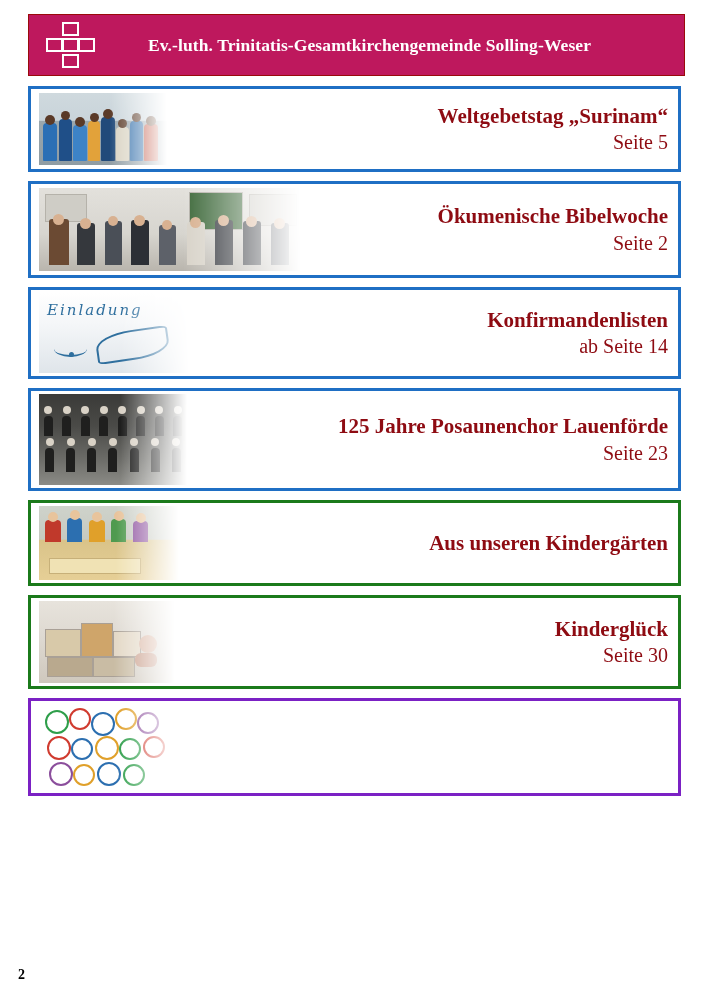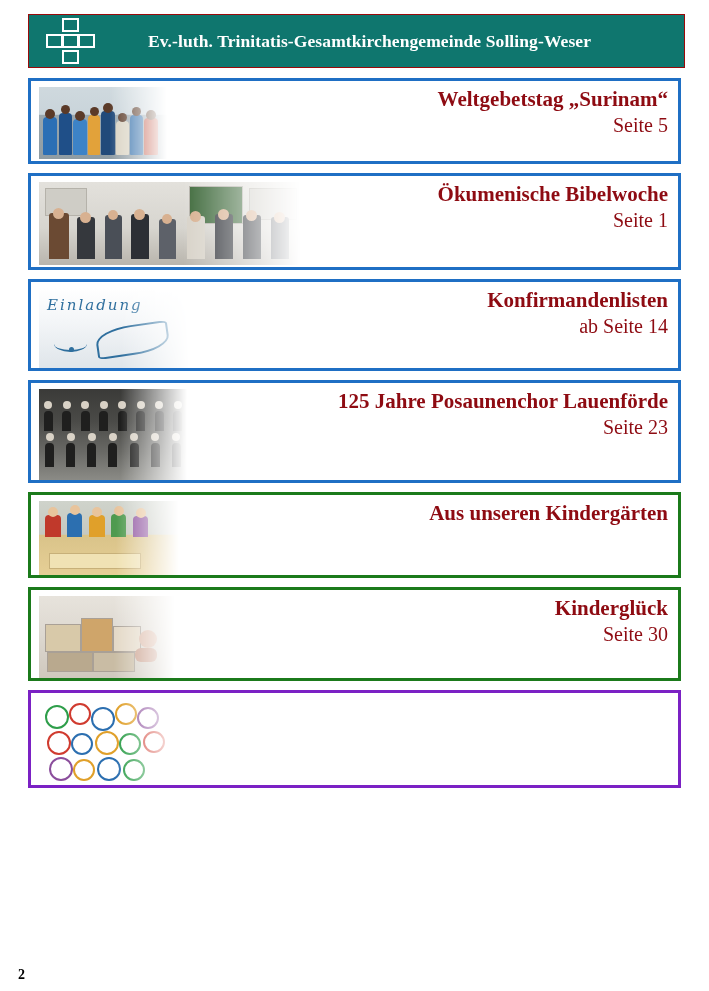--- a/index.html
+++ b/index.html
@@ -26,8 +26,8 @@
   
   .header {
     position: relative;
-    height: 54px;
-    background: #0f766e;
+    height: 62px;
+    background: #be185d;
     border: 1px solid #9a0a0a;
     display: flex;
     align-items: center;

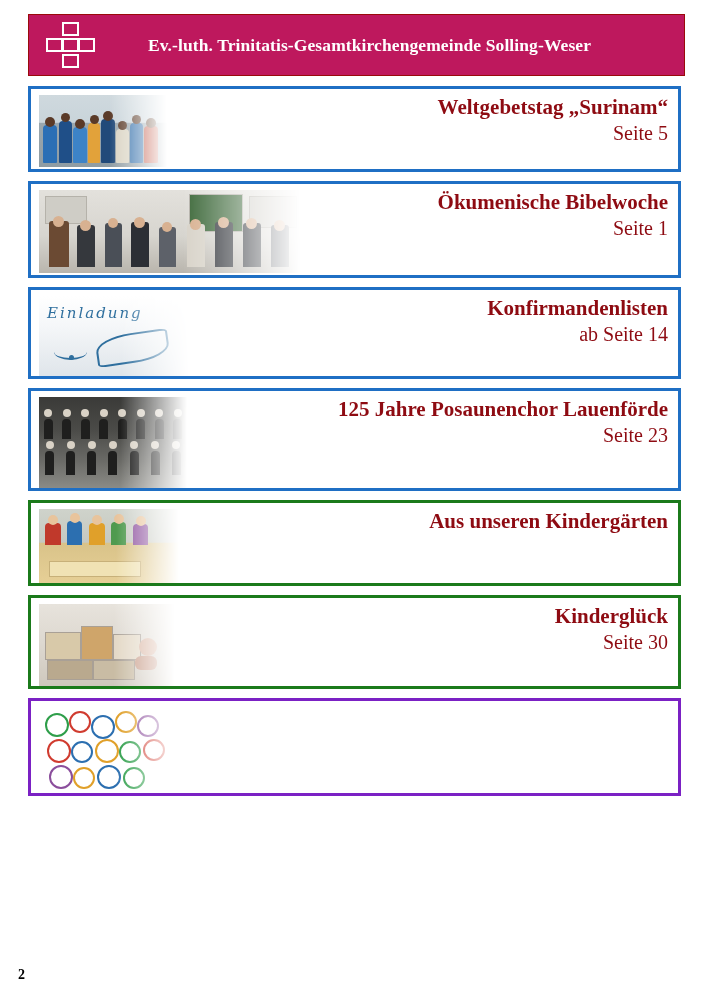--- a/index.html
+++ b/index.html
@@ -73,7 +73,7 @@
     margin-bottom: 9px;
     box-sizing: border-box;
     display: flex;
-    align-items: flex-start;
+    align-items: center;
     overflow: hidden;
   }
   .entry.green { border-color: #1b7a1b; }

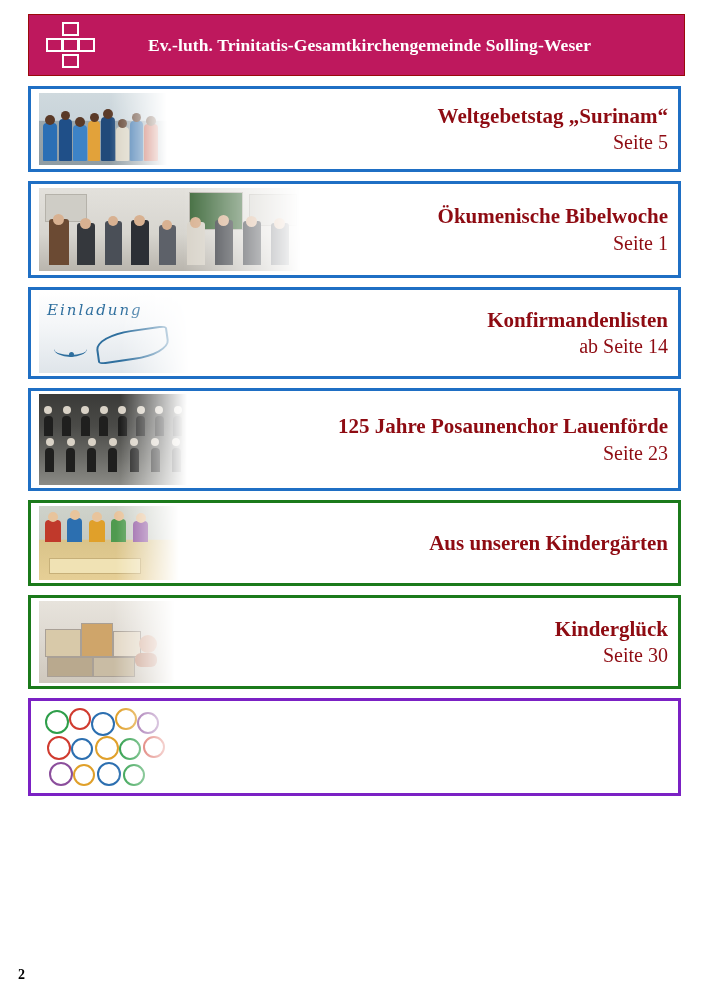--- a/index.html
+++ b/index.html
@@ -351,7 +351,7 @@
       </div>
       <div class="txt">
         <div class="entry-title">Ökumenische Bibelwoche</div>
-        <div class="entry-page">Seite 1</div>
+        <div class="entry-page">Seite 2</div>
       </div>
     </div>
 

